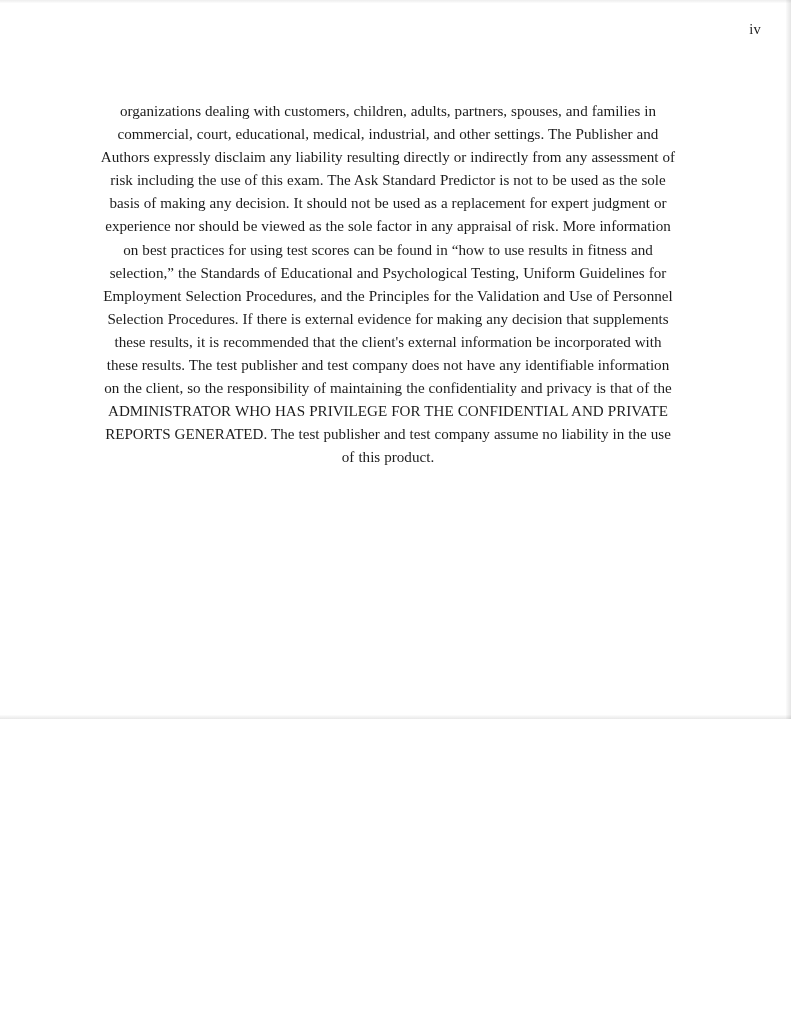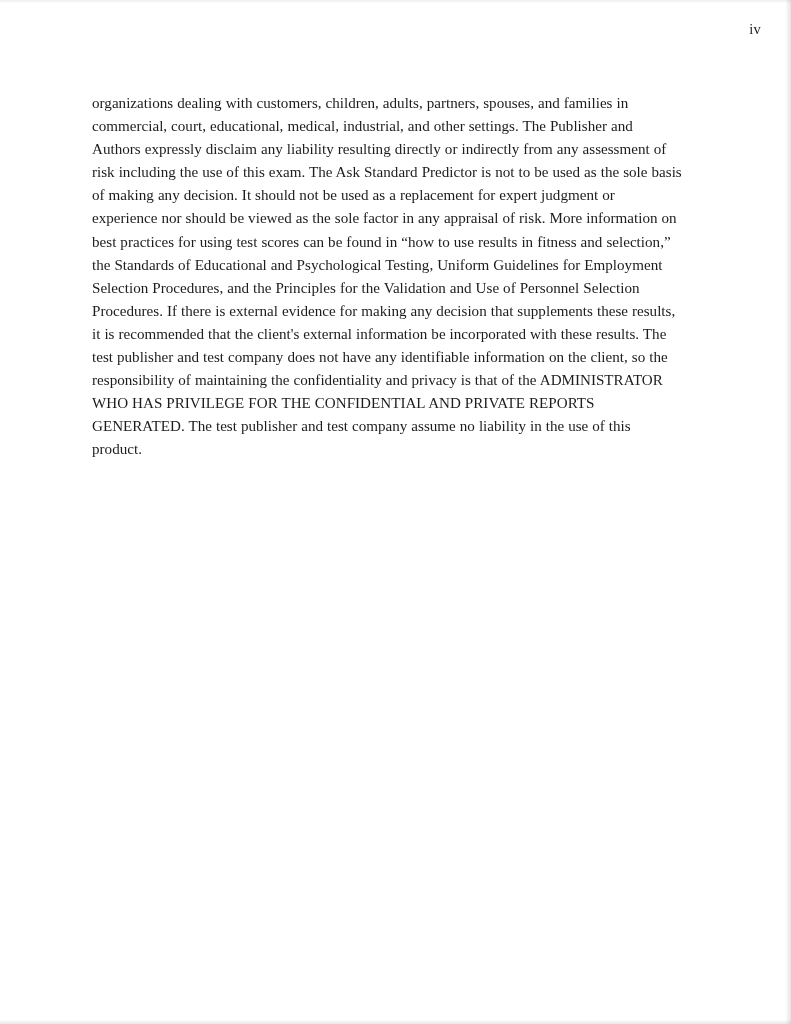--- a/index.html
+++ b/index.html
@@ -10,7 +10,7 @@
   .page {
     position: relative;
     width: 791px;
-    height: 1024px;
+    height: 719px;
     background: #ffffff;
     overflow: hidden;
     font-family: "Liberation Serif", serif;

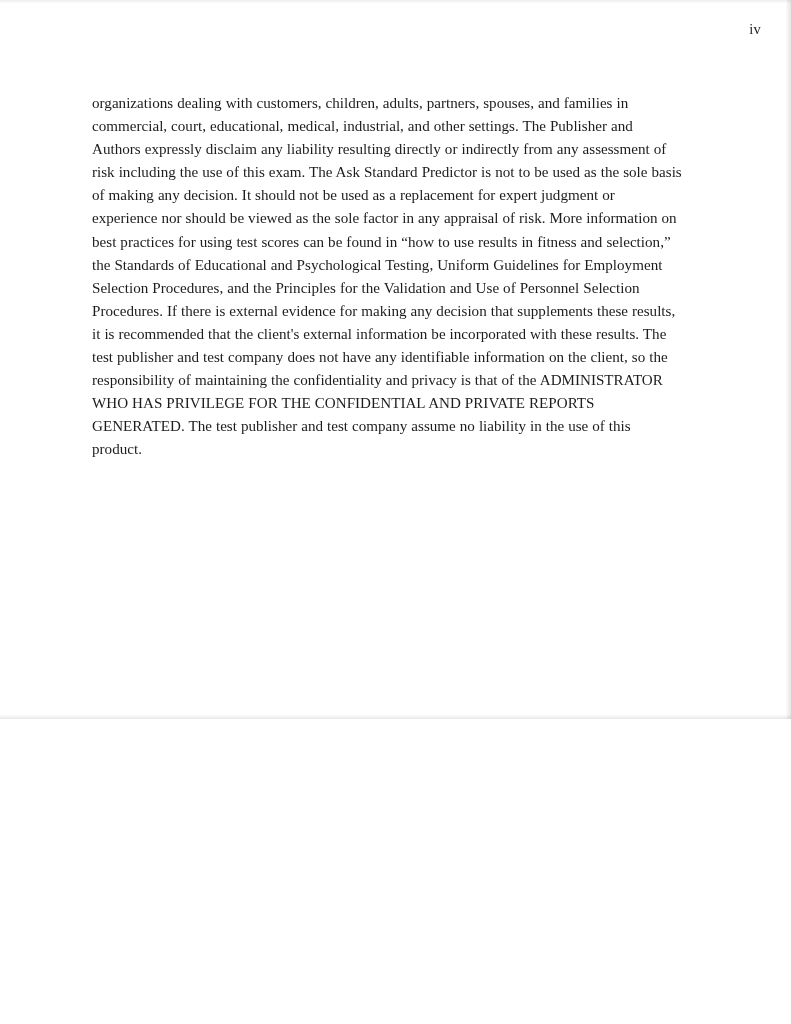--- a/index.html
+++ b/index.html
@@ -60,10 +60,10 @@
     width: 600px;
   }
   .body-paragraph {
-    margin: 4px;
+    margin: 12px;
     font-size: 15.1px;
     line-height: 23.1px;
-    text-align: left;
+    text-align: center;
     color: #1c1c1c;
     letter-spacing: 0.01px;
     word-spacing: 0.2px;

